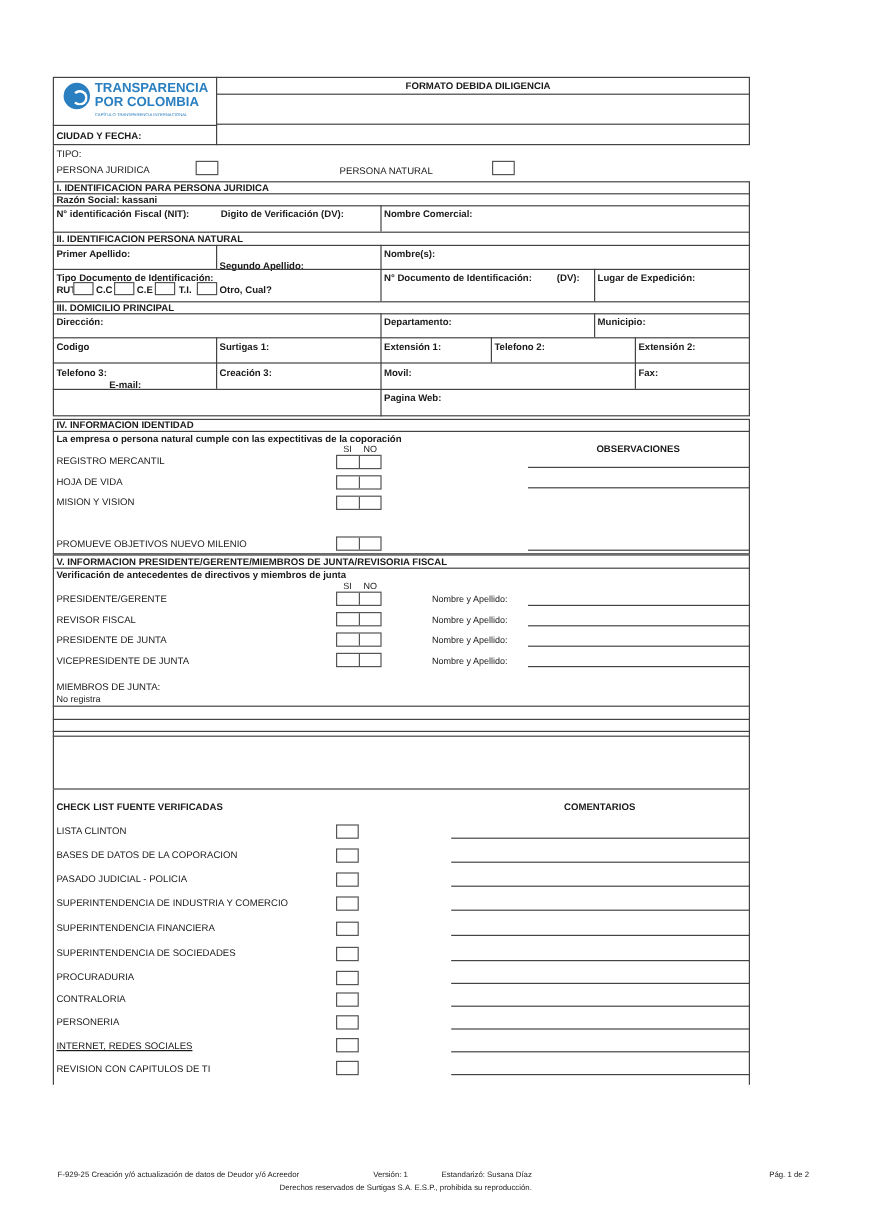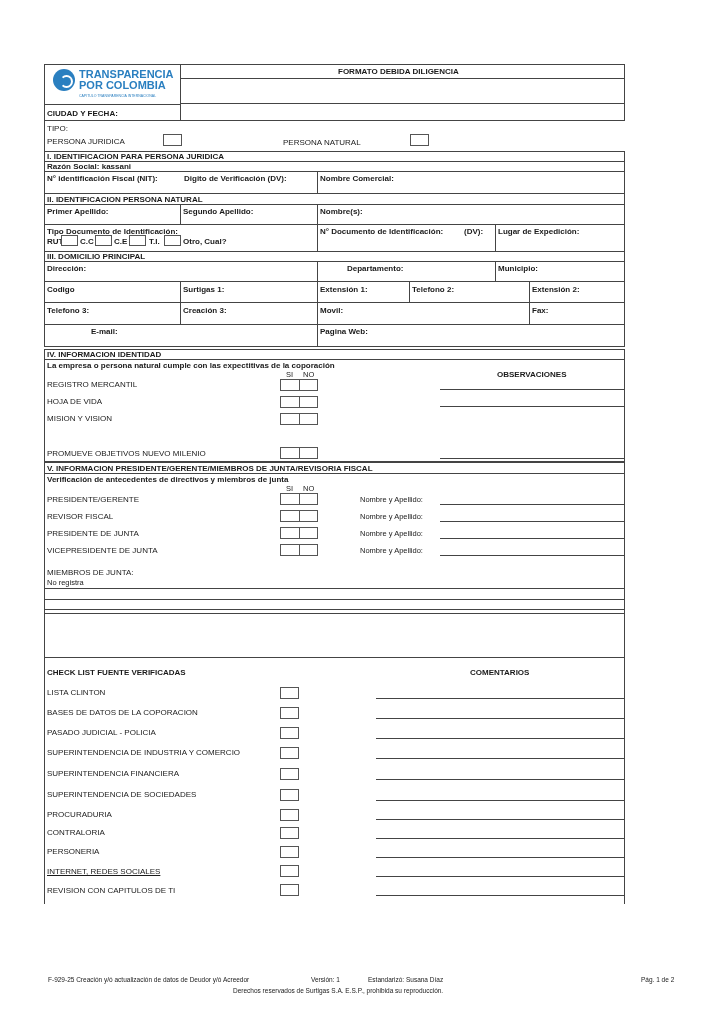--- a/index.html
+++ b/index.html
@@ -61,7 +61,7 @@
 <div class="line" style="left:44px;top:204px;width:581px;height:1px;"></div>
 <div class="txt hdr" style="left:47px;top:207px;">Primer Apellido:</div>
 <div class="line" style="left:180px;top:204px;width:1px;height:20px;"></div>
-<div class="txt hdr" style="left:183px;top:207px;">Segundo Apellido:</div>
+<div class="txt hdr" style="left:183px;top:217px;">Segundo Apellido:</div>
 <div class="line" style="left:317px;top:204px;width:1px;height:47px;"></div>
 <div class="txt hdr" style="left:320px;top:207px;">Nombre(s):</div>
 <div class="line" style="left:44px;top:224px;width:581px;height:1px;"></div>

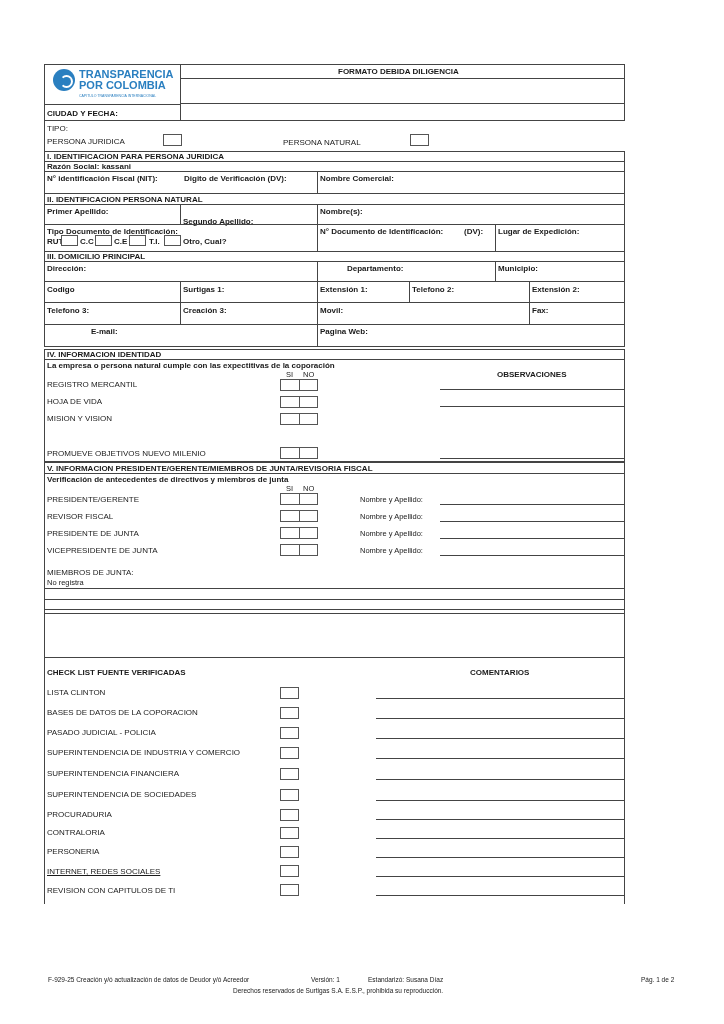--- a/index.html
+++ b/index.html
@@ -87,7 +87,7 @@
 <div class="line" style="left:44px;top:261px;width:581px;height:1px;"></div>
 <div class="txt hdr" style="left:47px;top:264px;">Dirección:</div>
 <div class="line" style="left:317px;top:261px;width:1px;height:86px;"></div>
-<div class="txt hdr" style="left:320px;top:264px;margin-left:27px;">Departamento:</div>
+<div class="txt hdr" style="left:320px;top:264px;">Departamento:</div>
 <div class="line" style="left:495px;top:261px;width:1px;height:20px;"></div>
 <div class="txt hdr" style="left:498px;top:264px;">Municipio:</div>
 <div class="line" style="left:44px;top:281px;width:581px;height:1px;"></div>

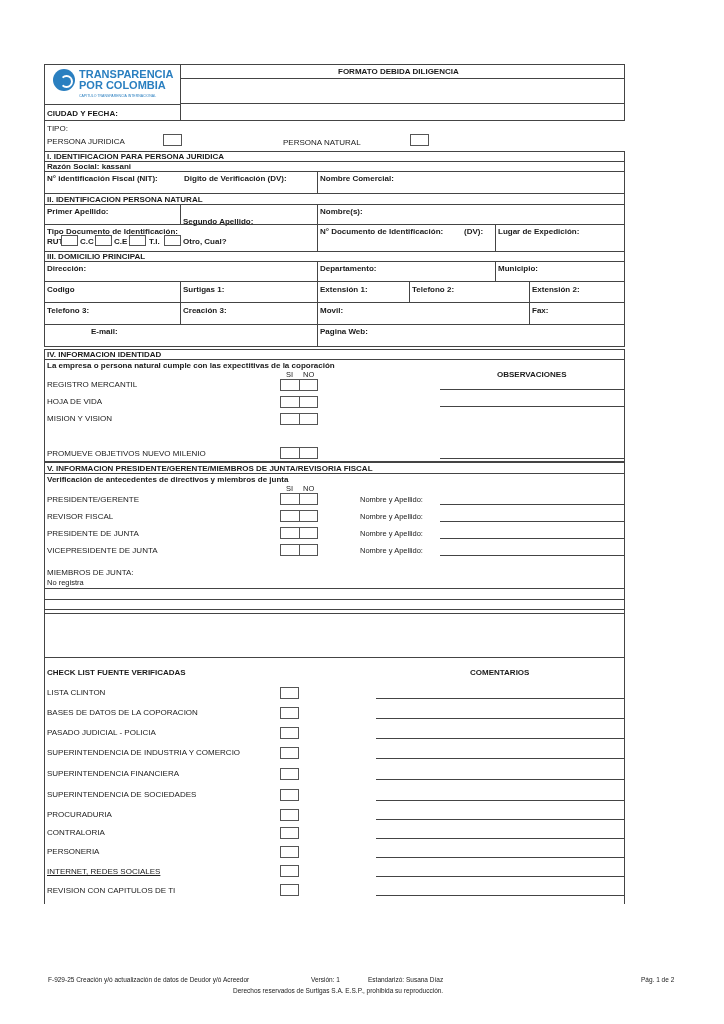--- a/index.html
+++ b/index.html
@@ -108,7 +108,7 @@
 <div class="txt hdr" style="left:532px;top:306px;">Fax:</div>
 <div class="line" style="left:44px;top:324px;width:581px;height:1px;"></div>
 
-<div class="txt hdr" style="left:47px;top:327px;padding-left:44px;">E-mail:</div>
+<div class="txt hdr" style="left:47px;top:316px;padding-left:44px;">E-mail:</div>
 <div class="txt hdr" style="left:320px;top:327px;">Pagina Web:</div>
 
 <div class="box" style="left:44px;top:349px;width:581px;height:113px;background:transparent;"></div>

